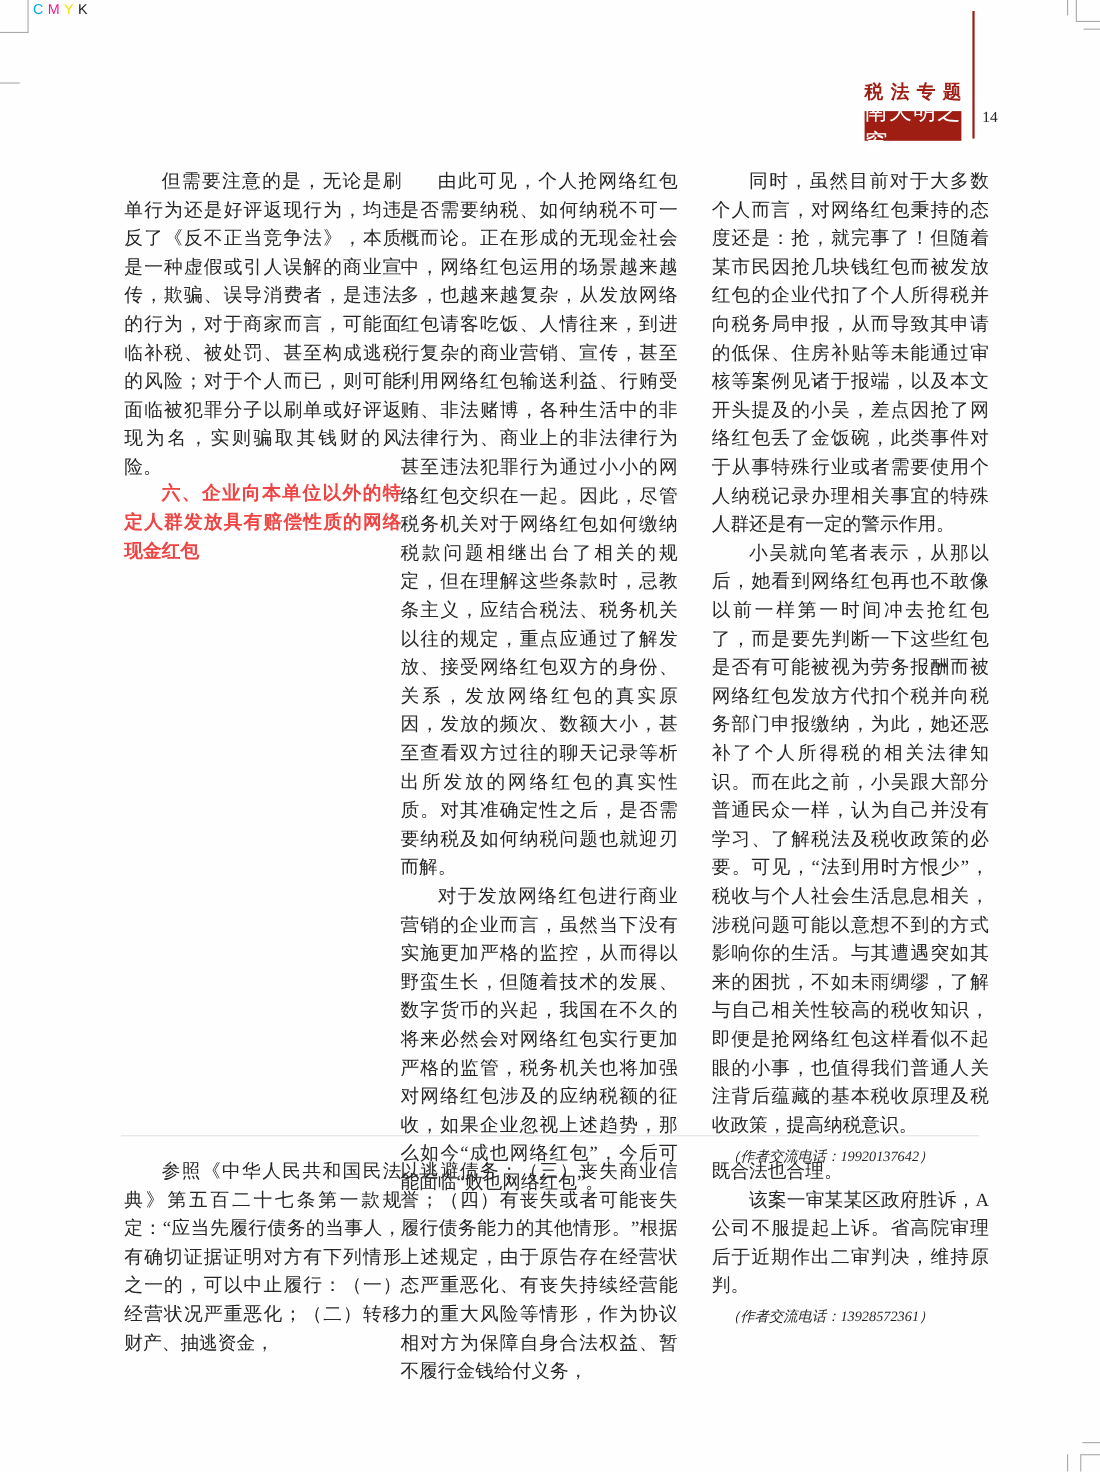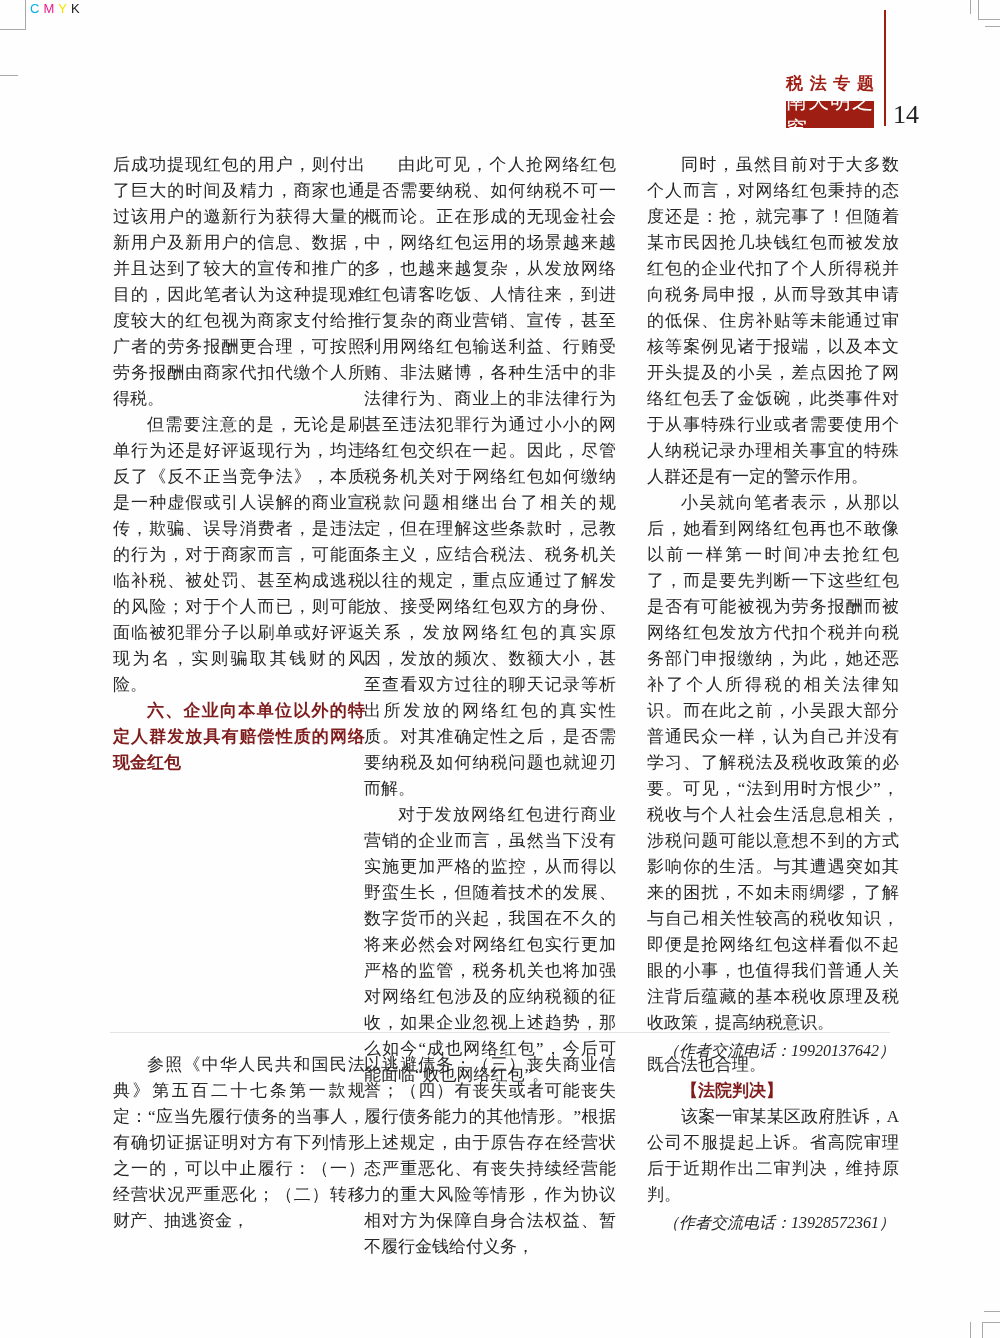--- a/index.html
+++ b/index.html
@@ -22,7 +22,7 @@
          color:#fff;font-size:21px;display:flex;align-items:center;justify-content:center;
          letter-spacing:1px;font-family:"Liberation Serif",serif;}
   .head-vline{position:absolute;left:884px;top:10px;width:2px;height:116px;background:var(--accent);}
-  .page-number{position:absolute;left:893px;top:100px;font-size:26px;color:#222;
+  .page-number{position:absolute;left:893px;top:100px;font-size:14px;color:#222;
          font-family:"Liberation Serif",serif;}
 
   

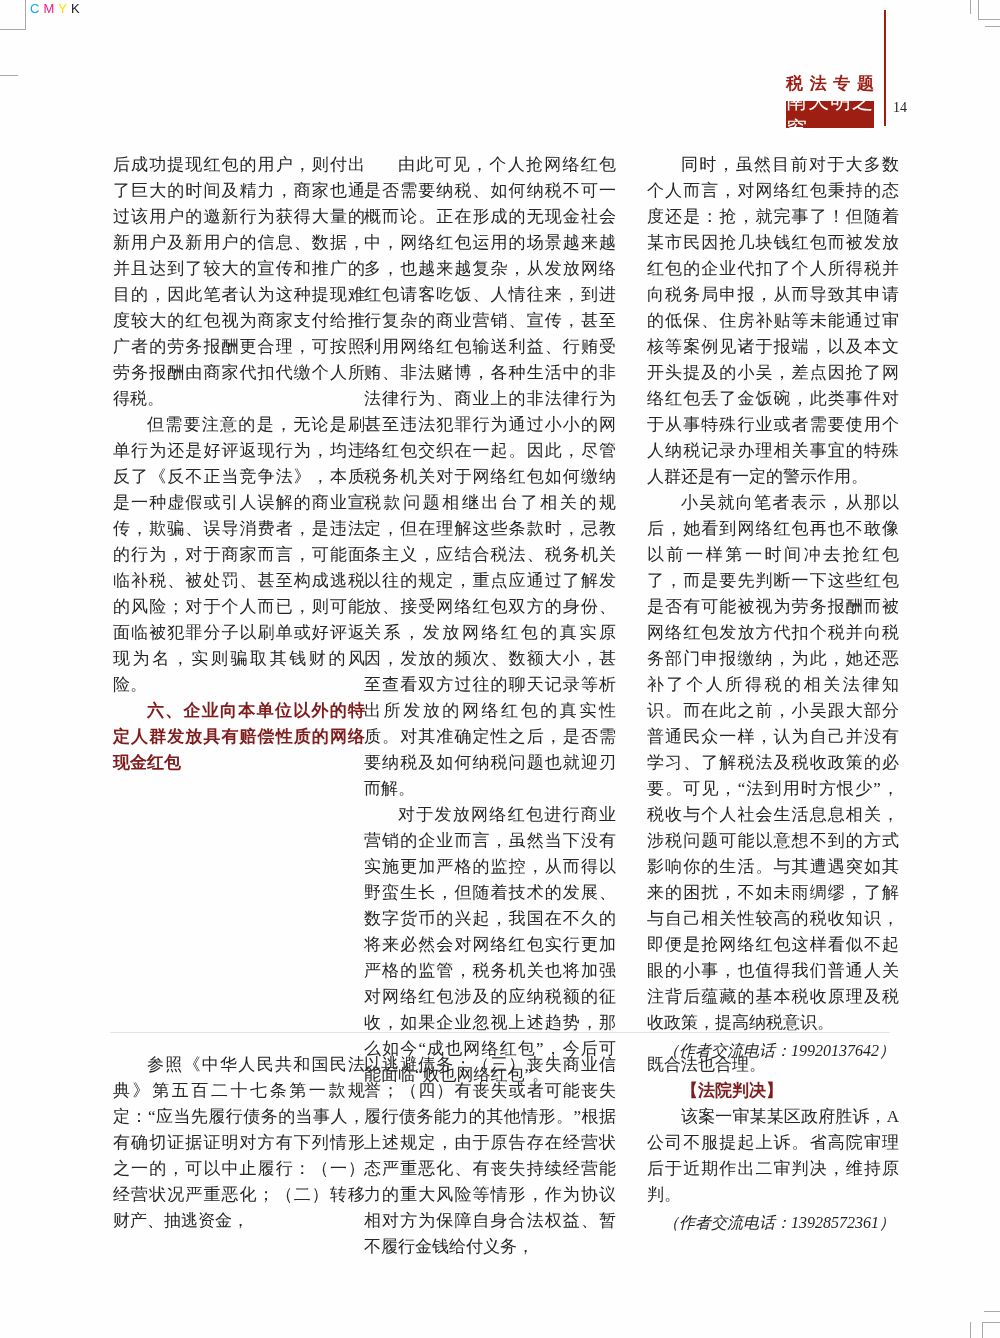--- a/index.html
+++ b/index.html
@@ -64,7 +64,6 @@
   <div class="page-number">14</div>
 
   <div class="col col-1 main-col">
-      <p class="para ">后成功提现红包的用户，则付出了巨大的时间及精力，商家也通过该用户的邀新行为获得大量的新用户及新用户的信息、数据，并且达到了较大的宣传和推广的目的，因此笔者认为这种提现难度较大的红包视为商家支付给推广者的劳务报酬更合理，可按照劳务报酬由商家代扣代缴个人所得税。</p>
       <p class="para  indent">但需要注意的是，无论是刷单行为还是好评返现行为，均违反了《反不正当竞争法》，本质是一种虚假或引人误解的商业宣传，欺骗、误导消费者，是违法的行为，对于商家而言，可能面临补税、被处罚、甚至构成逃税的风险；对于个人而已，则可能面临被犯罪分子以刷单或好评返现为名，实则骗取其钱财的风险。</p>
       <p class="para heading indent">六、企业向本单位以外的特定人群发放具有赔偿性质的网络现金红包</p>
     </div>

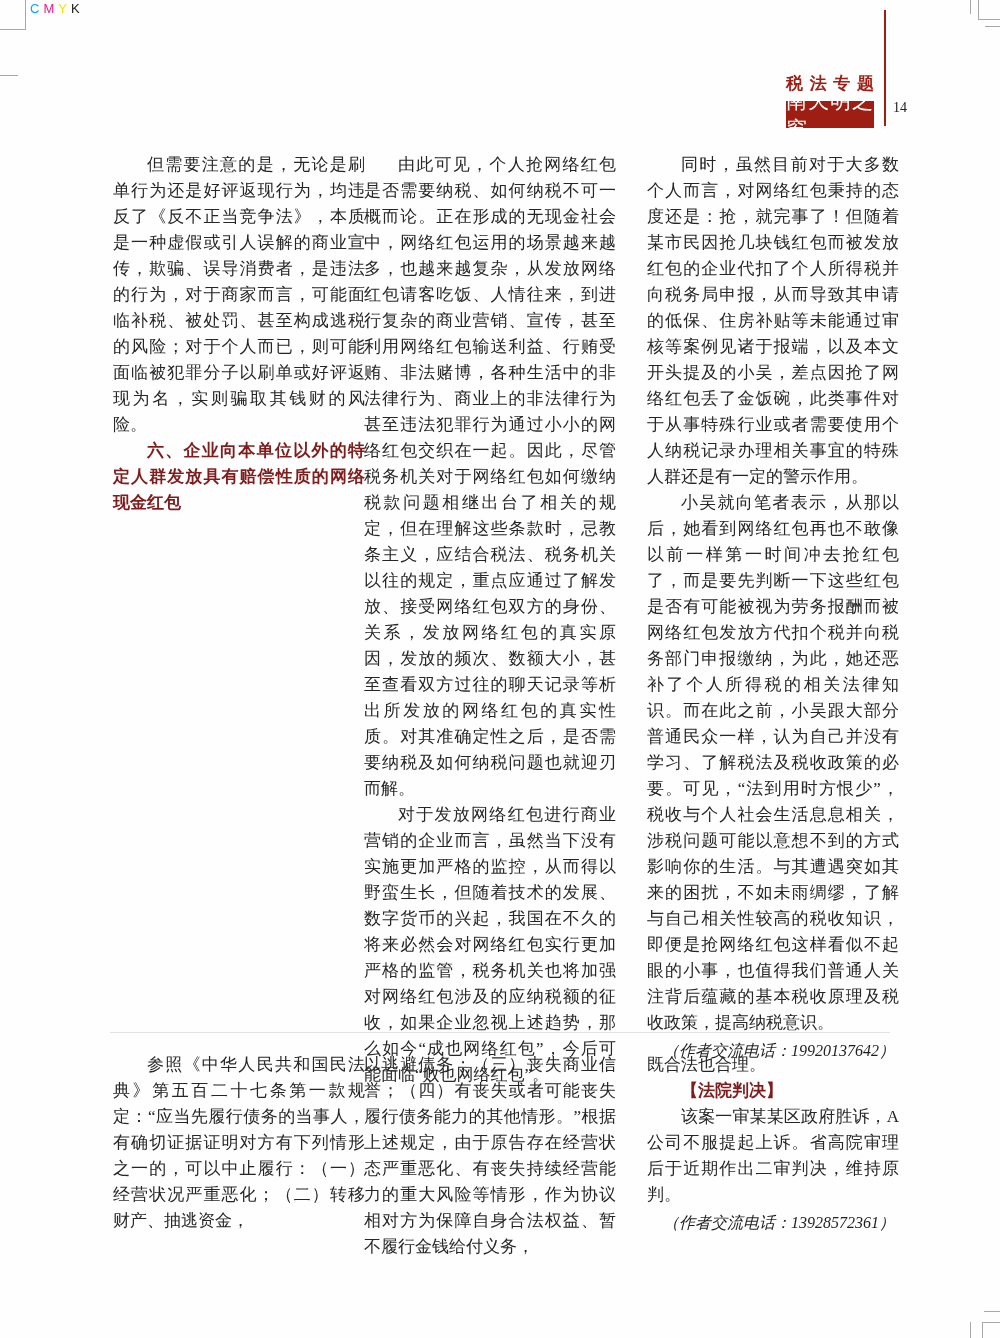--- a/index.html
+++ b/index.html
@@ -33,7 +33,7 @@
 
   .para{margin:0;font-size:17px;line-height:26px;text-align:justify;color:#262626;}
   .indent{text-indent:2em;}
-  .heading{font-family:Liberation Serif, serif;font-weight:bold;color:#7f1d1d;}
+  .heading{font-family:Liberation Mono, monospace;font-weight:bold;color:#ef4444;}
   .note{font-style:italic;font-size:16px;line-height:26px;}
   .author{font-style:italic;font-size:16px;line-height:30px;text-indent:1em;color:#1f1f1f;}
 

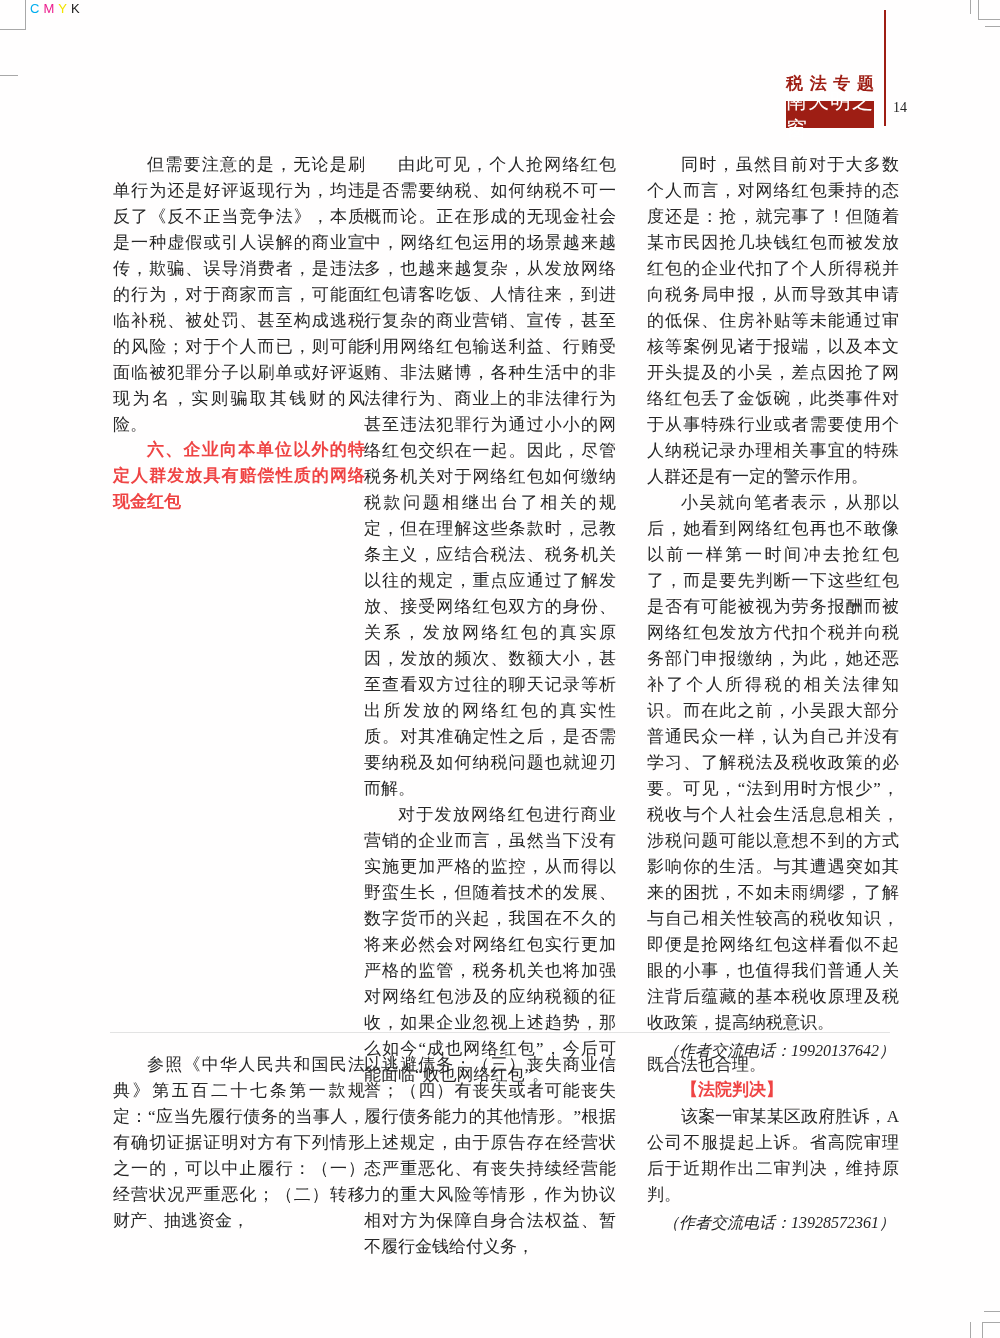--- a/index.html
+++ b/index.html
@@ -35,7 +35,7 @@
   .indent{text-indent:2em;}
   .heading{font-family:Liberation Mono, monospace;font-weight:bold;color:#ef4444;}
   .note{font-style:italic;font-size:16px;line-height:26px;}
-  .author{font-style:italic;font-size:16px;line-height:30px;text-indent:1em;color:#1f1f1f;}
+  .author{font-style:italic;font-size:13px;line-height:30px;text-indent:1em;color:#1f1f1f;}
 
   .divider{position:absolute;left:110px;top:1032px;width:780px;height:1px;background:#e3e3e3;}
 </style>

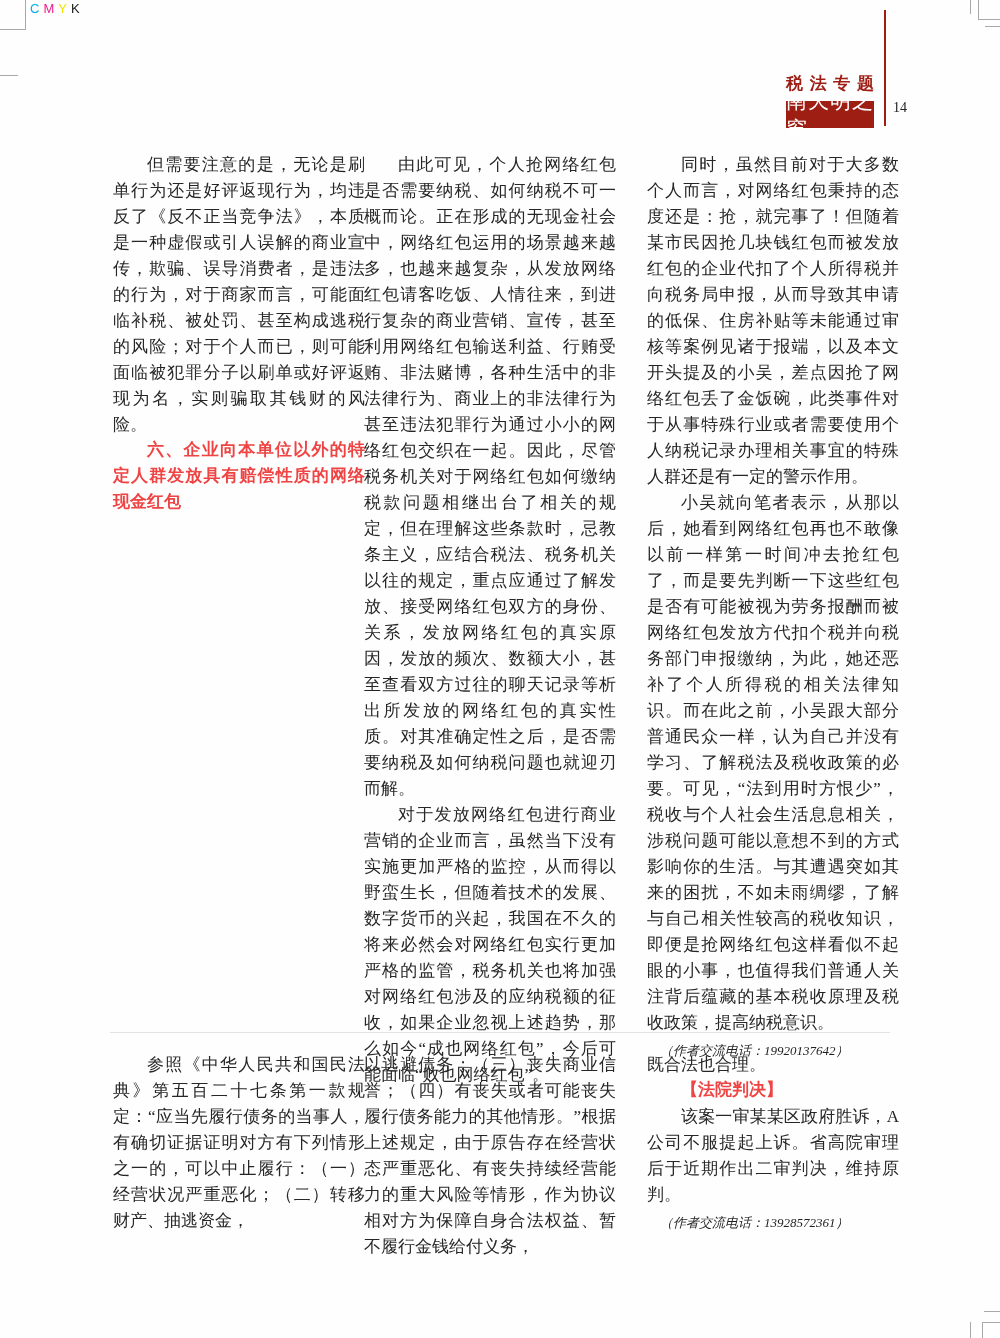--- a/index.html
+++ b/index.html
@@ -87,7 +87,6 @@
     </div>
   <div class="col col-3 cont-col">
       <p class="para ">既合法也合理。</p>
-      <p class="para heading indent">【法院判决】</p>
       <p class="para  indent">该案一审某某区政府胜诉，A公司不服提起上诉。省高院审理后于近期作出二审判决，维持原判。</p>
       <p class="para author">（作者交流电话：13928572361）</p>
     </div>

